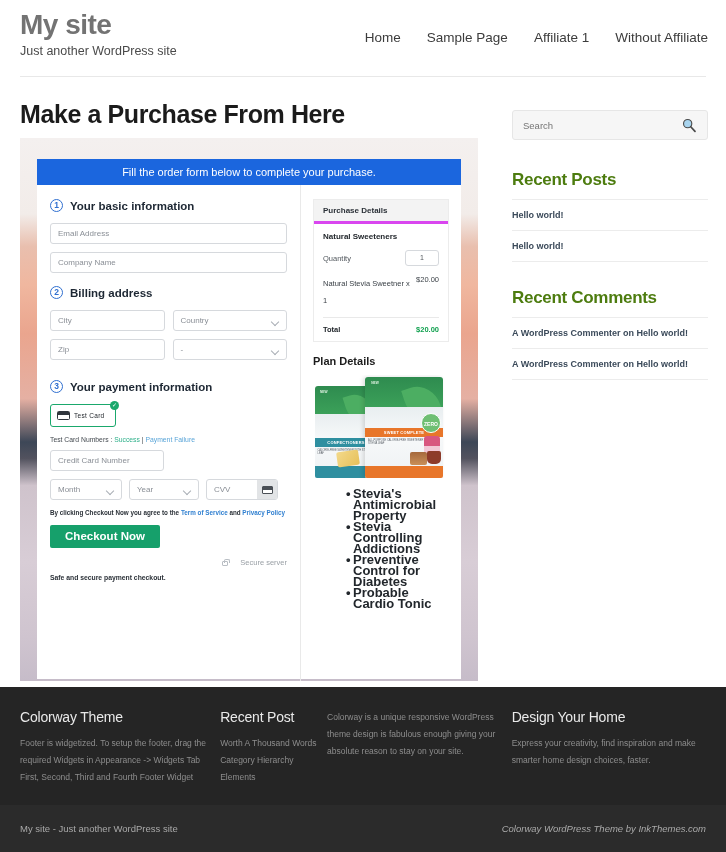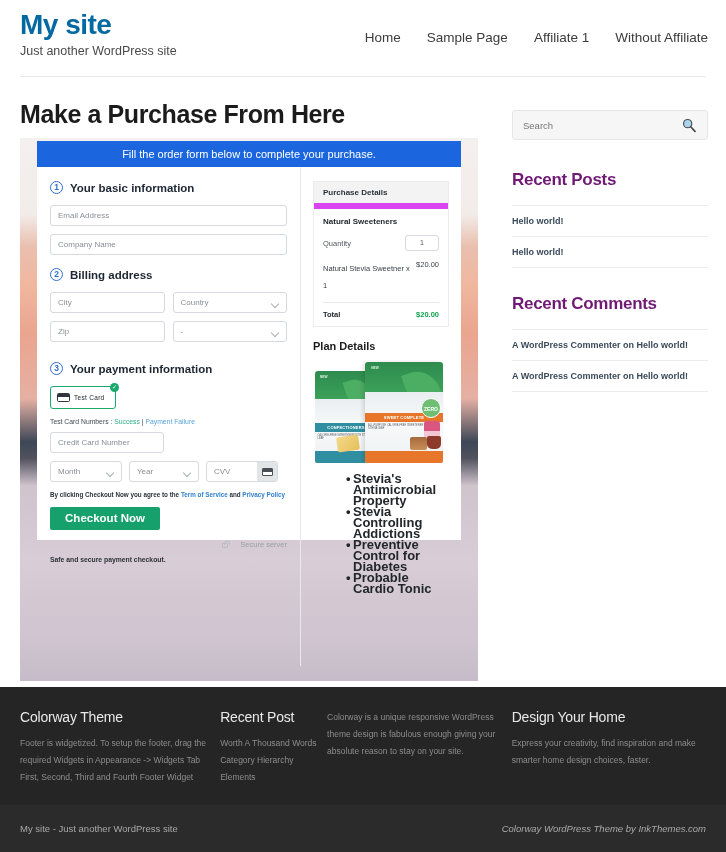--- a/index.html
+++ b/index.html
@@ -18,7 +18,7 @@
   }
   .brand { position: absolute; left: 20px; top: 8px; }
   .site-title {
-    font-size: 28px; font-weight: bold; color: #0369a1;
+    font-size: 28px; font-weight: bold; color: #737373;
     letter-spacing: -0.5px; line-height: 34px;
   }
   .site-tagline { font-size: 12.5px; color: #4a4a4a; line-height: 16px; margin-top: 1px; }

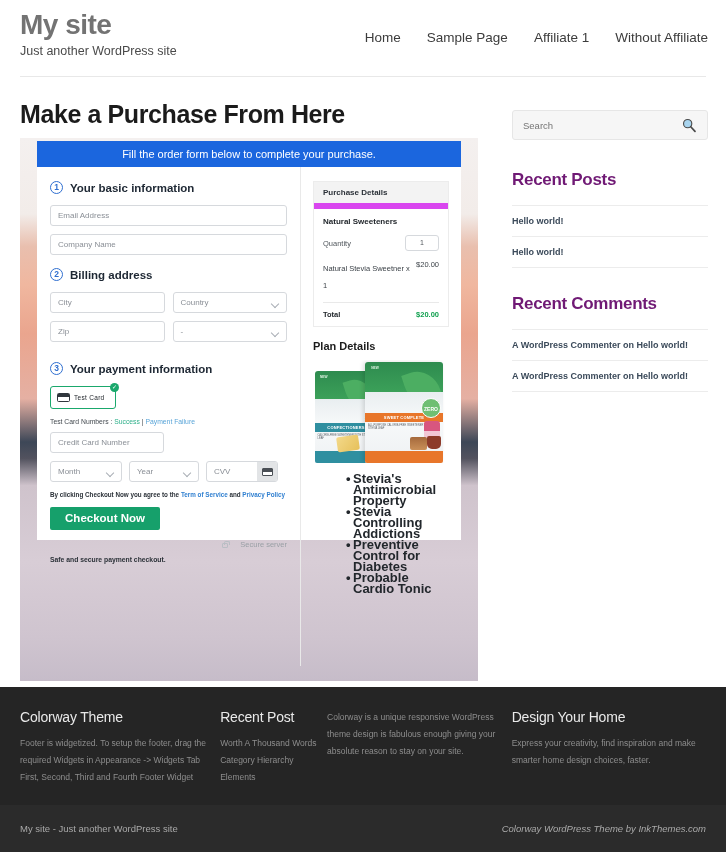--- a/index.html
+++ b/index.html
@@ -55,7 +55,7 @@
     overflow: hidden;
   }
   .form-card {
-    position: absolute; left: 17px; top: 3px; width: 424px; height: 399px;
+    position: absolute; left: 17px; top: 21px; width: 424px; height: 520px;
     background: #ffffff;
   }
   .form-banner {

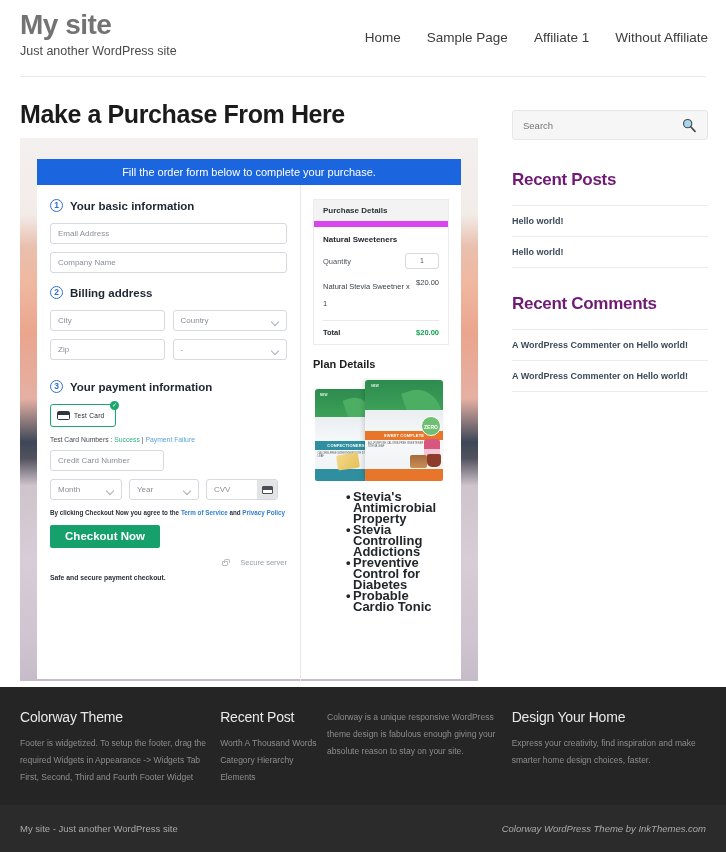--- a/index.html
+++ b/index.html
@@ -220,8 +220,8 @@
   }
   .search-icon-svg { width: 16px; height: 16px; }
   .widget-title {
-    font-size: 17px; font-weight: bold; color: #701a75; letter-spacing: -0.3px;
-    padding-bottom: 15px; border-bottom: 1px solid #ececec; margin-bottom: 0;
+    font-size: 17px; font-weight: bold; color: #4d7c0f; letter-spacing: -0.3px;
+    padding-bottom: 9px; border-bottom: 1px solid #ececec; margin-bottom: 0;
   }
   .widget-list { list-style: none; }
   .widget-list li {

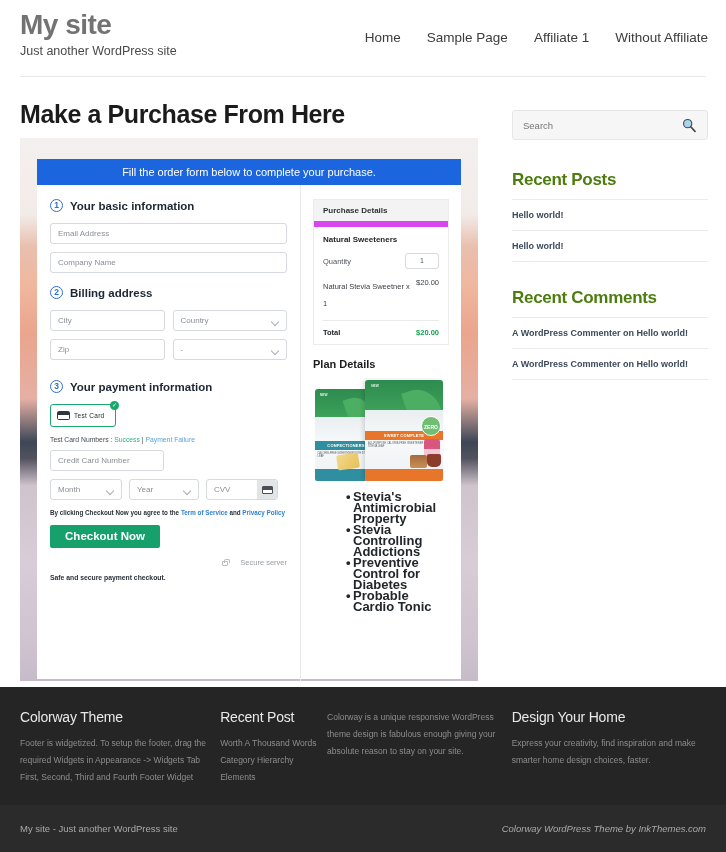--- a/index.html
+++ b/index.html
@@ -151,7 +151,7 @@
   .pd-card { border: 1px solid #ececec; background:#fff; }
   .pd-head {
     background: #f3f3f3; font-size: 8px; color: #2b3138; font-weight: 600;
-    padding: 6px 9px; border-bottom: 6px solid #d946ef;
+    padding: 6px 9px; border-bottom: 3px solid #d946ef;
   }
   .pd-body { padding: 8px 9px 7px 9px; }
   .pd-prod { font-size: 8px; font-weight: bold; color: #22272c; margin-bottom: 9px; }

